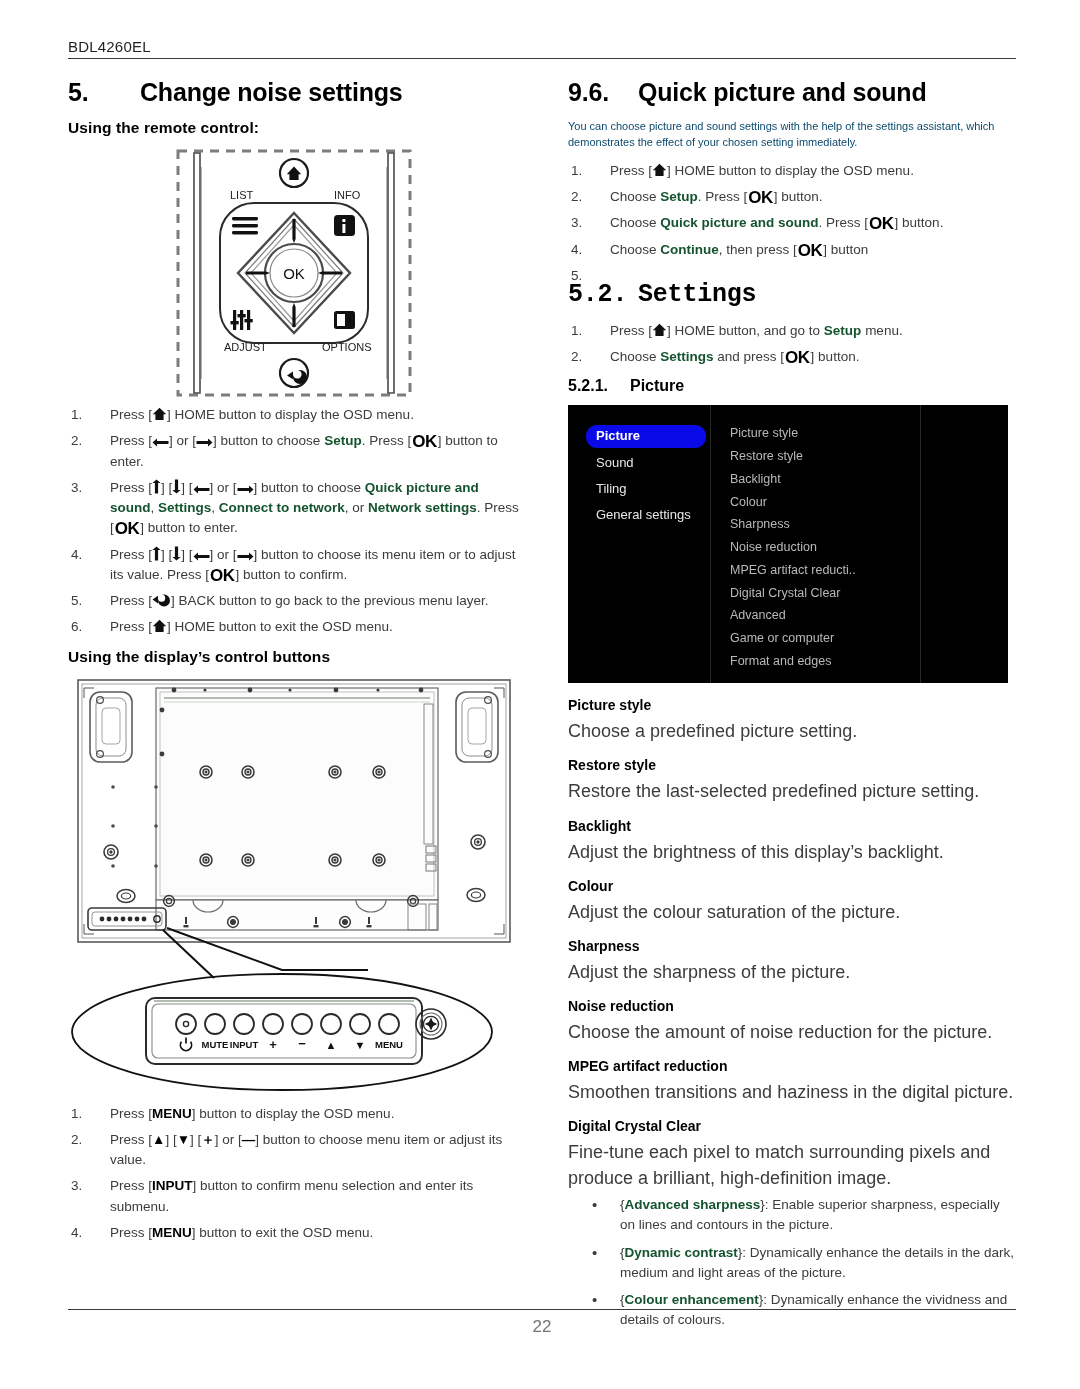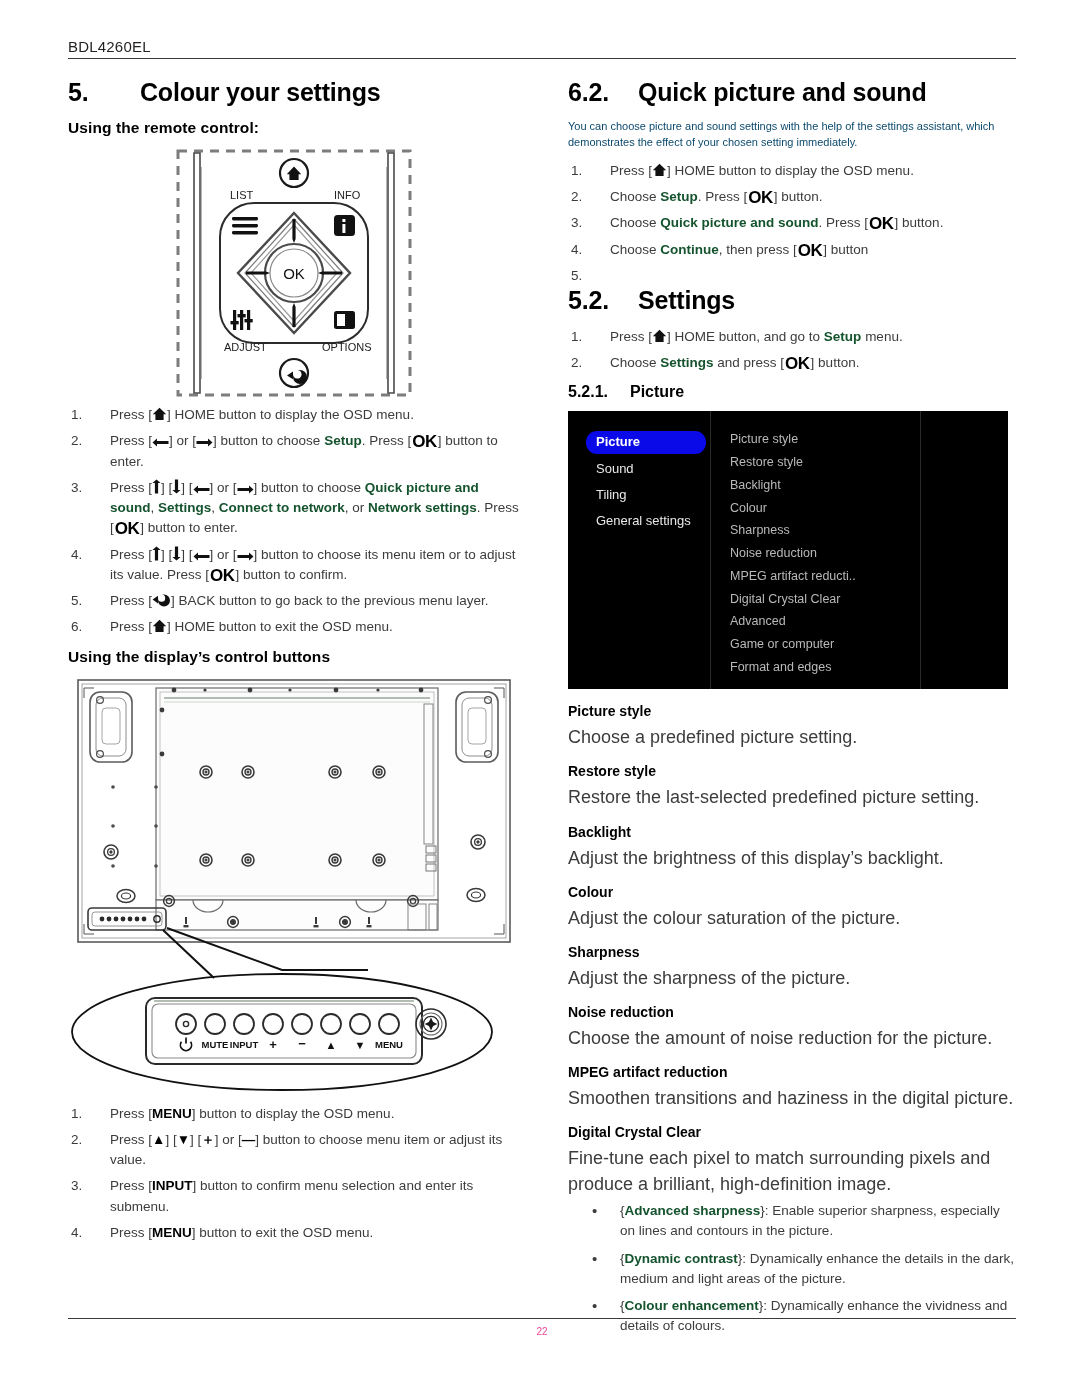--- a/index.html
+++ b/index.html
@@ -140,7 +140,7 @@
 
     <h1 class="sec">
       <span class="num">5.</span>
-      <span>Colour your settings</span>
+      <span>Change noise settings</span>
     </h1>
 
     <h2 class="sub">Using the remote control:</h2>

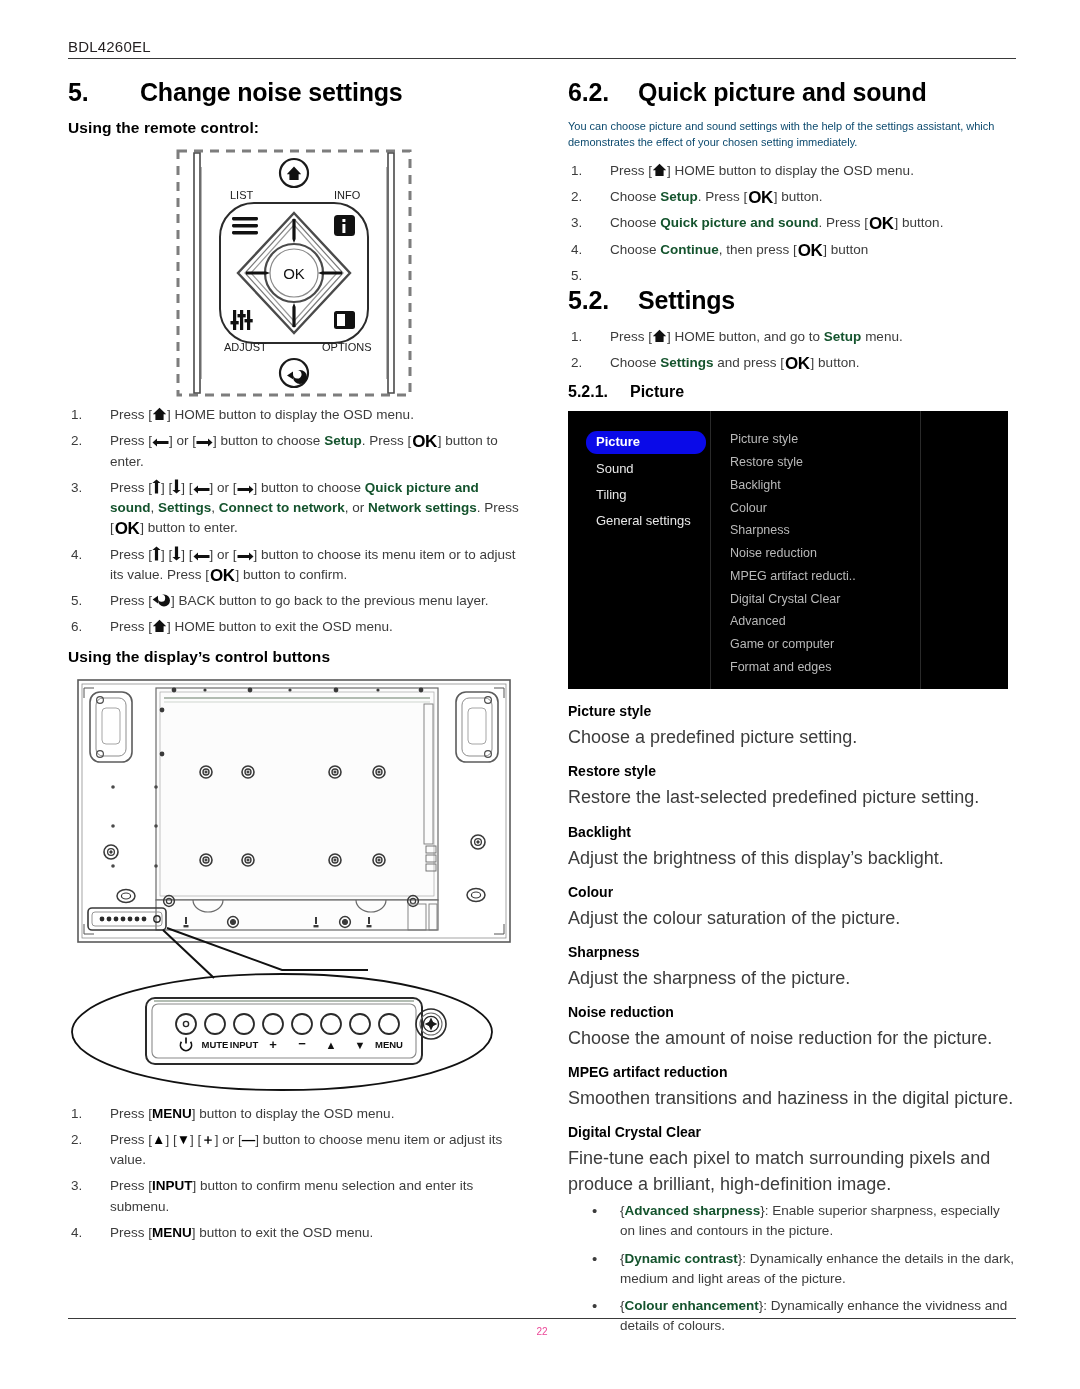--- a/index.html
+++ b/index.html
@@ -473,7 +473,7 @@
   <div class="col-right">
 
     <h1 class="sec right">
-      <span class="num">6.2.</span>
+      <span class="num">9.6.</span>
       <span>Quick picture and sound</span>
     </h1>
     <p class="body">You can choose picture and sound settings with the help of the settings assistant, which demonstrates the effect of your chosen setting immediately.</p>

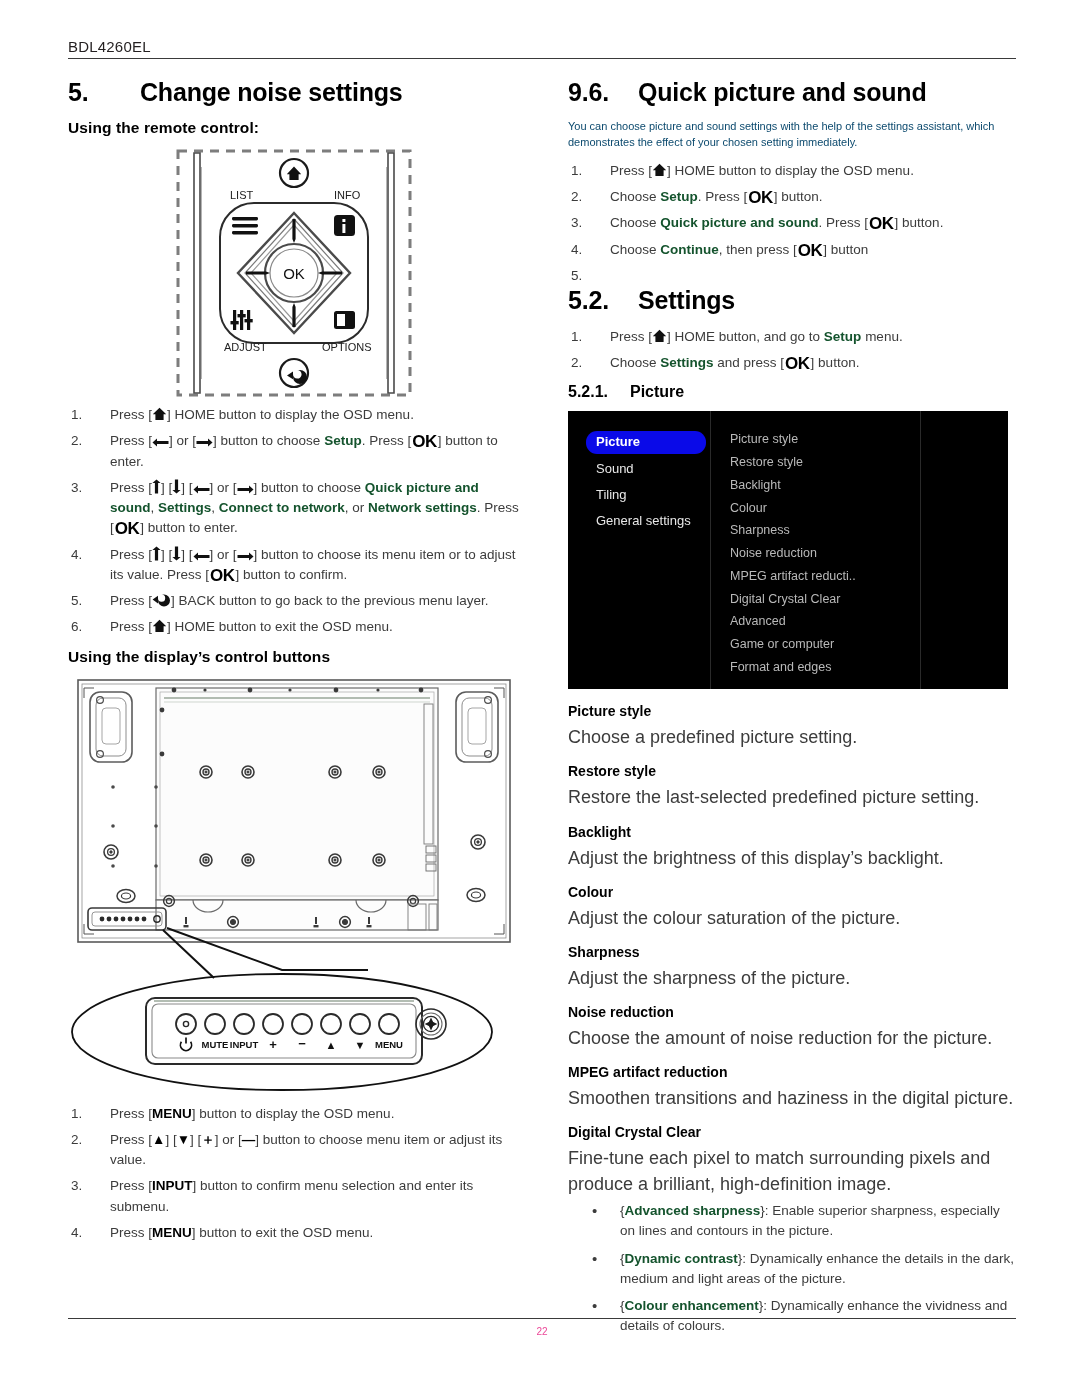--- a/index.html
+++ b/index.html
@@ -487,7 +487,7 @@
         <li><span class="idx">5.</span></li>
       </ol>
 
-    <h1 class="sec right" style="margin-top:26px;">
+    <h1 class="sec right" style="margin-top:20px;font-family:Liberation Mono, monospace;">
       <span class="num">5.2.</span>
       <span>Settings</span>
     </h1>

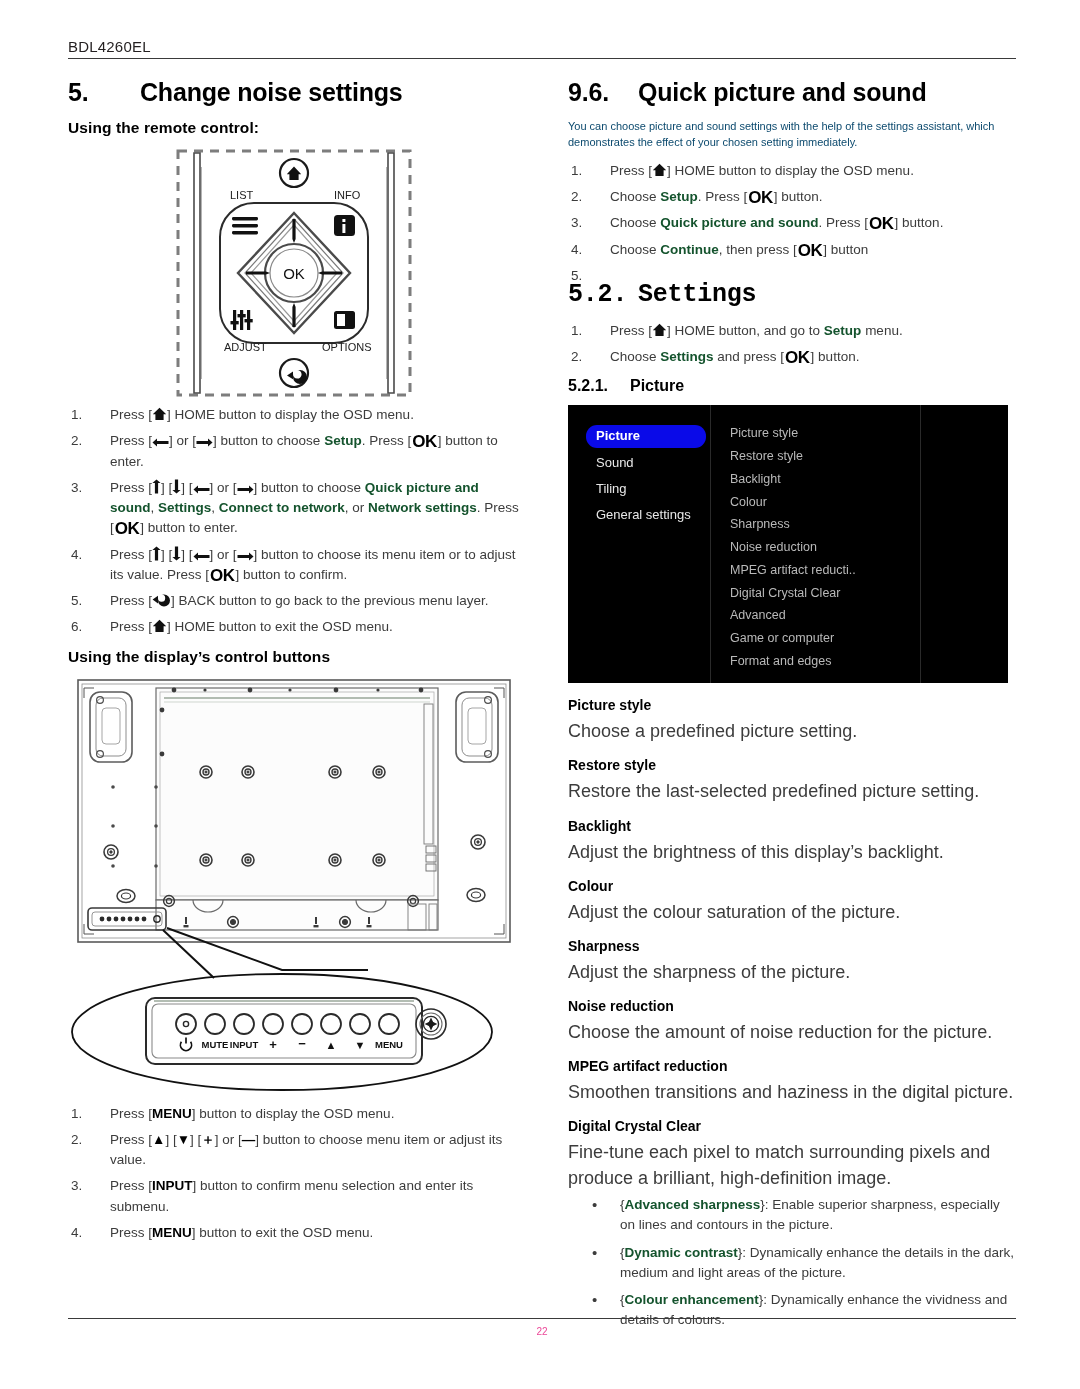--- a/index.html
+++ b/index.html
@@ -123,7 +123,7 @@
   .footer {
     position: absolute; left: 68px; bottom: 52px; width: 948px;
     border-top: 1.2px solid #3a3a3a; padding-top: 7px;
-    text-align: center; font-size: 10px; color: #ec4899;
+    text-align: center; font-size: 17px; color: #737373;
   }
 </style>
 </head>

